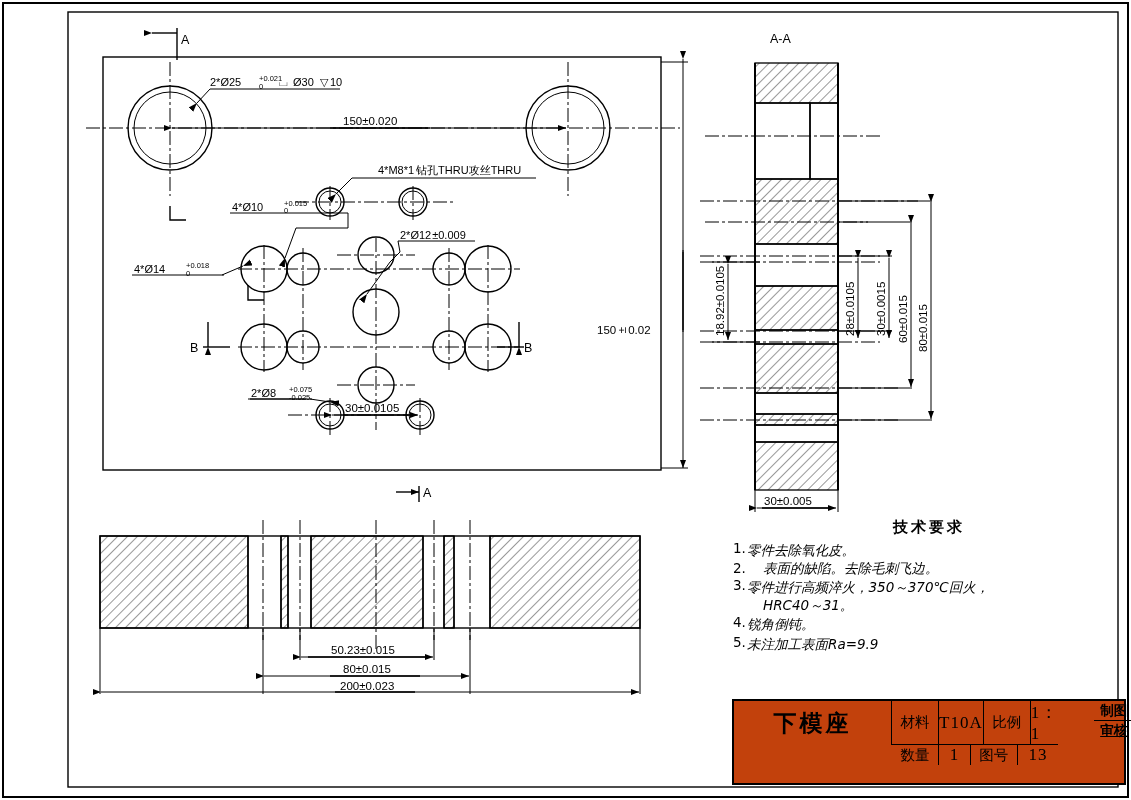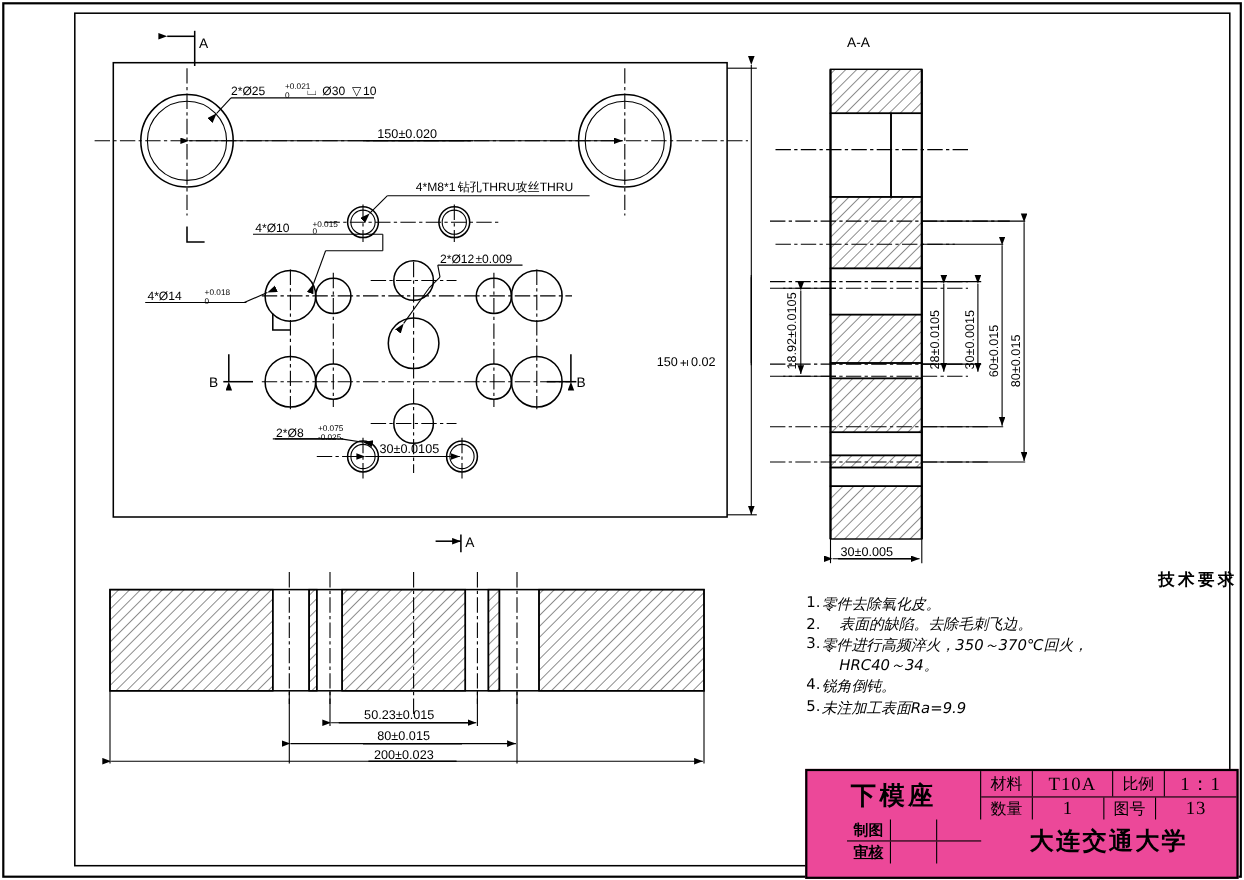--- a/index.html
+++ b/index.html
@@ -49,7 +49,7 @@
     left: 733px; top: 518px;
     width: 392px;
   }
-  #tech .ttl { text-align: right; letter-spacing: 3px; margin-bottom: 3px; }
+  #tech .ttl { text-align: center; letter-spacing: 3px; margin-bottom: 3px; }
   #tech ol { margin: 0; padding: 0; list-style: none; }
   #tech li { display: flex; align-items: flex-start; line-height: 1.26; }
   #tech li .num { width: 14px; flex: 0 0 14px; font-size: 13.5px; }

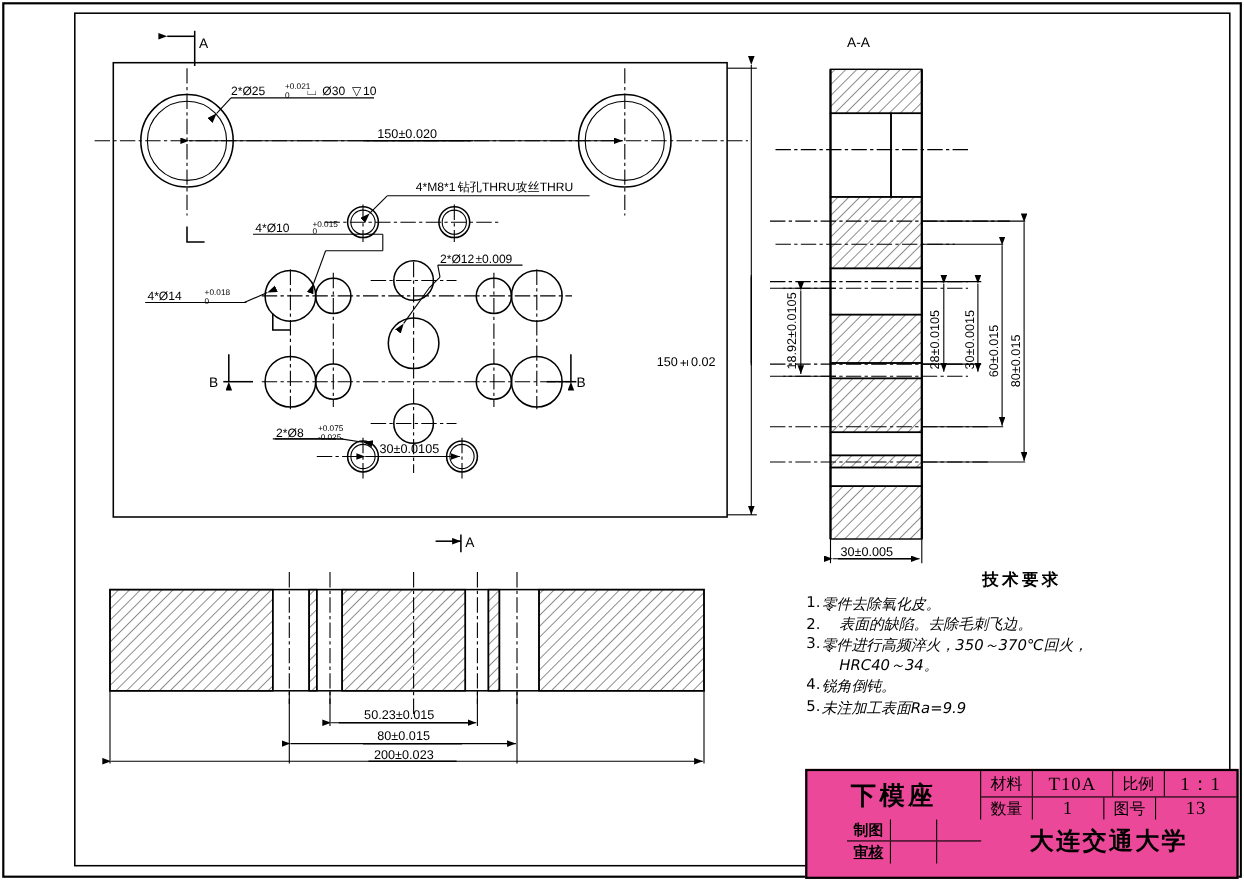--- a/index.html
+++ b/index.html
@@ -446,7 +446,7 @@
       <span class="num tech-line">3.</span>
       <span class="body">
         <span class="tech-line">零件进行高频淬火，350～370℃回火，</span>
-        <span class="cont tech-line">HRC40～34。</span>
+        <span class="cont tech-line">HRC40～31。</span>
       </span>
     </li>
     <li>

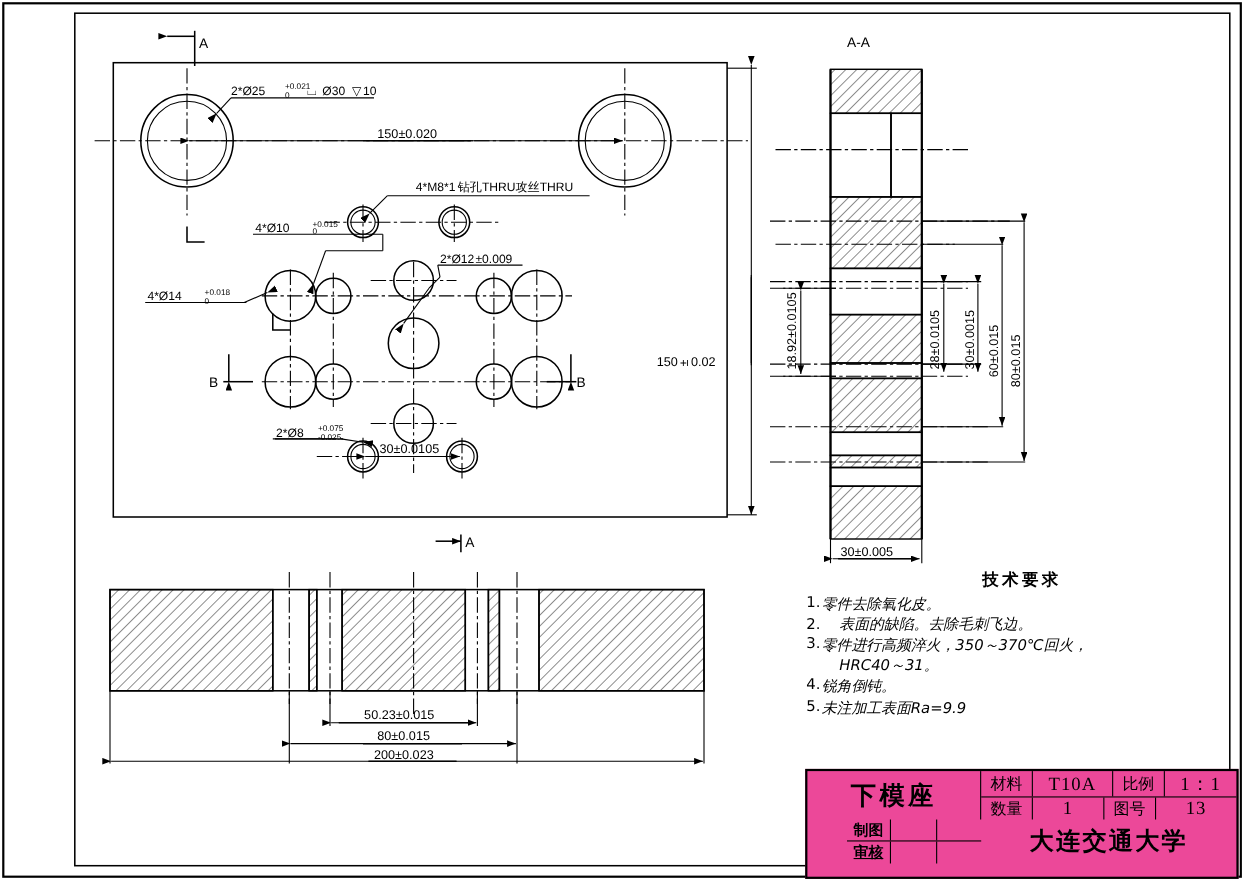--- a/index.html
+++ b/index.html
@@ -59,10 +59,10 @@
   #titleblock {
     position: absolute;
     left: 732px; top: 699px;
-    width: 394px; height: 100px;
+    width: 394px; height: 86px;
     border: 2px solid #000;
-    display: flex; flex-direction: column;
-    background: #ec4899;
+    display: flex; flex-direction: row;
+    background: #c2410c;
   }
   .tb-top { height: 44px; flex: 0 0 44px; display: flex; }
   .tb-bot { height: 40px; flex: 0 0 40px; display: flex; }

